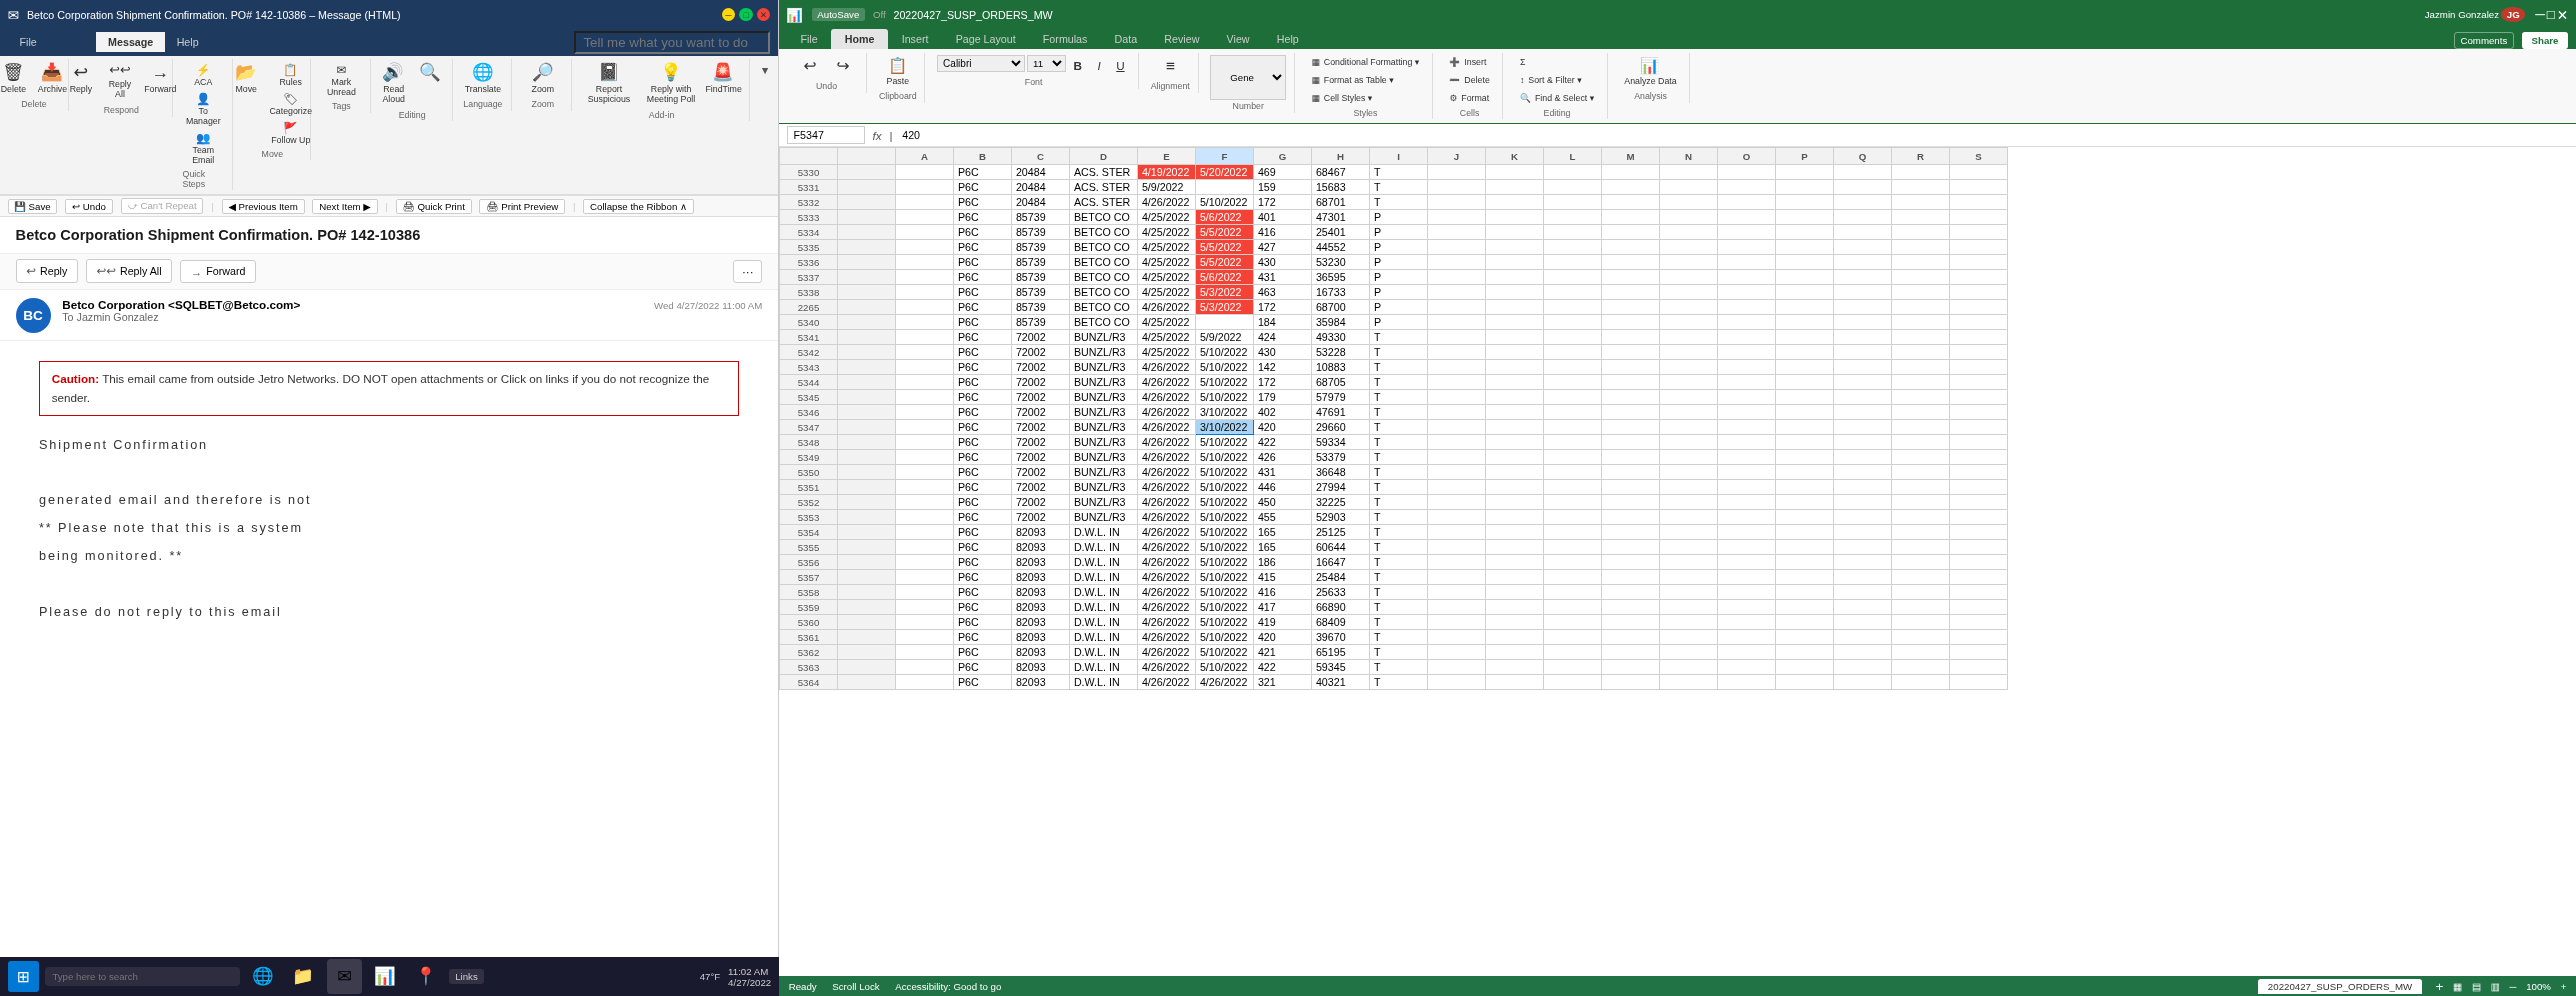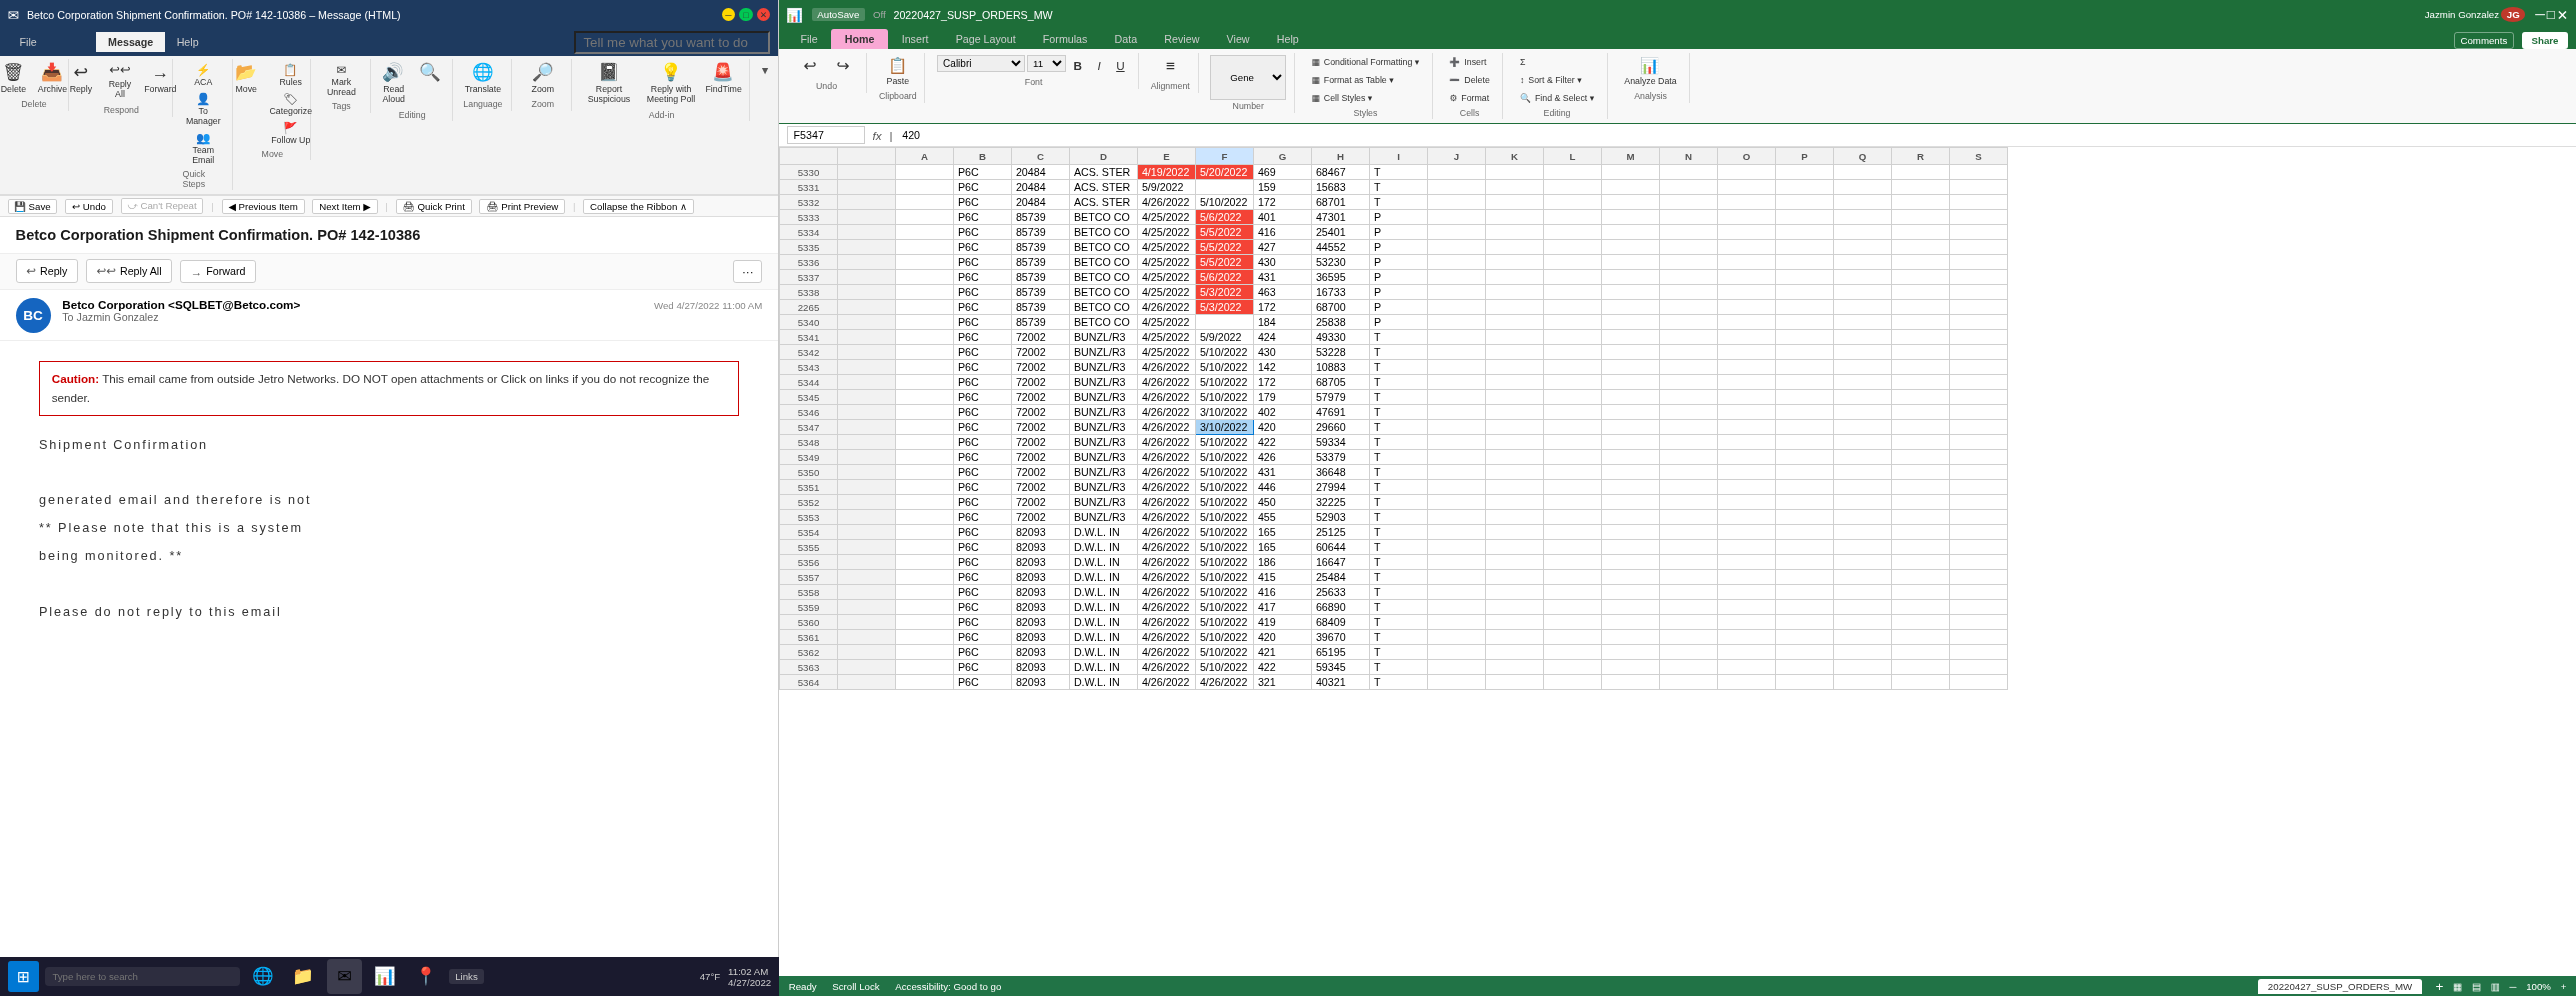--- a/index.html
+++ b/index.html
@@ -775,7 +775,7 @@
 
   <div class="excel-ribbon-tabs">
     <div class="excel-tab">File</div>
-    <div class="excel-tab" style="background:#f9a8d4;color:#333;font-weight:600;border-radius:2.9px 2.9px 0 0;">Home</div>
+    <div class="excel-tab" style="background:#e5e5e5;color:#333;font-weight:600;border-radius:2.9px 2.9px 0 0;">Home</div>
     <div class="excel-tab">Insert</div>
     <div class="excel-tab">Page Layout</div>
     <div class="excel-tab">Formulas</div>

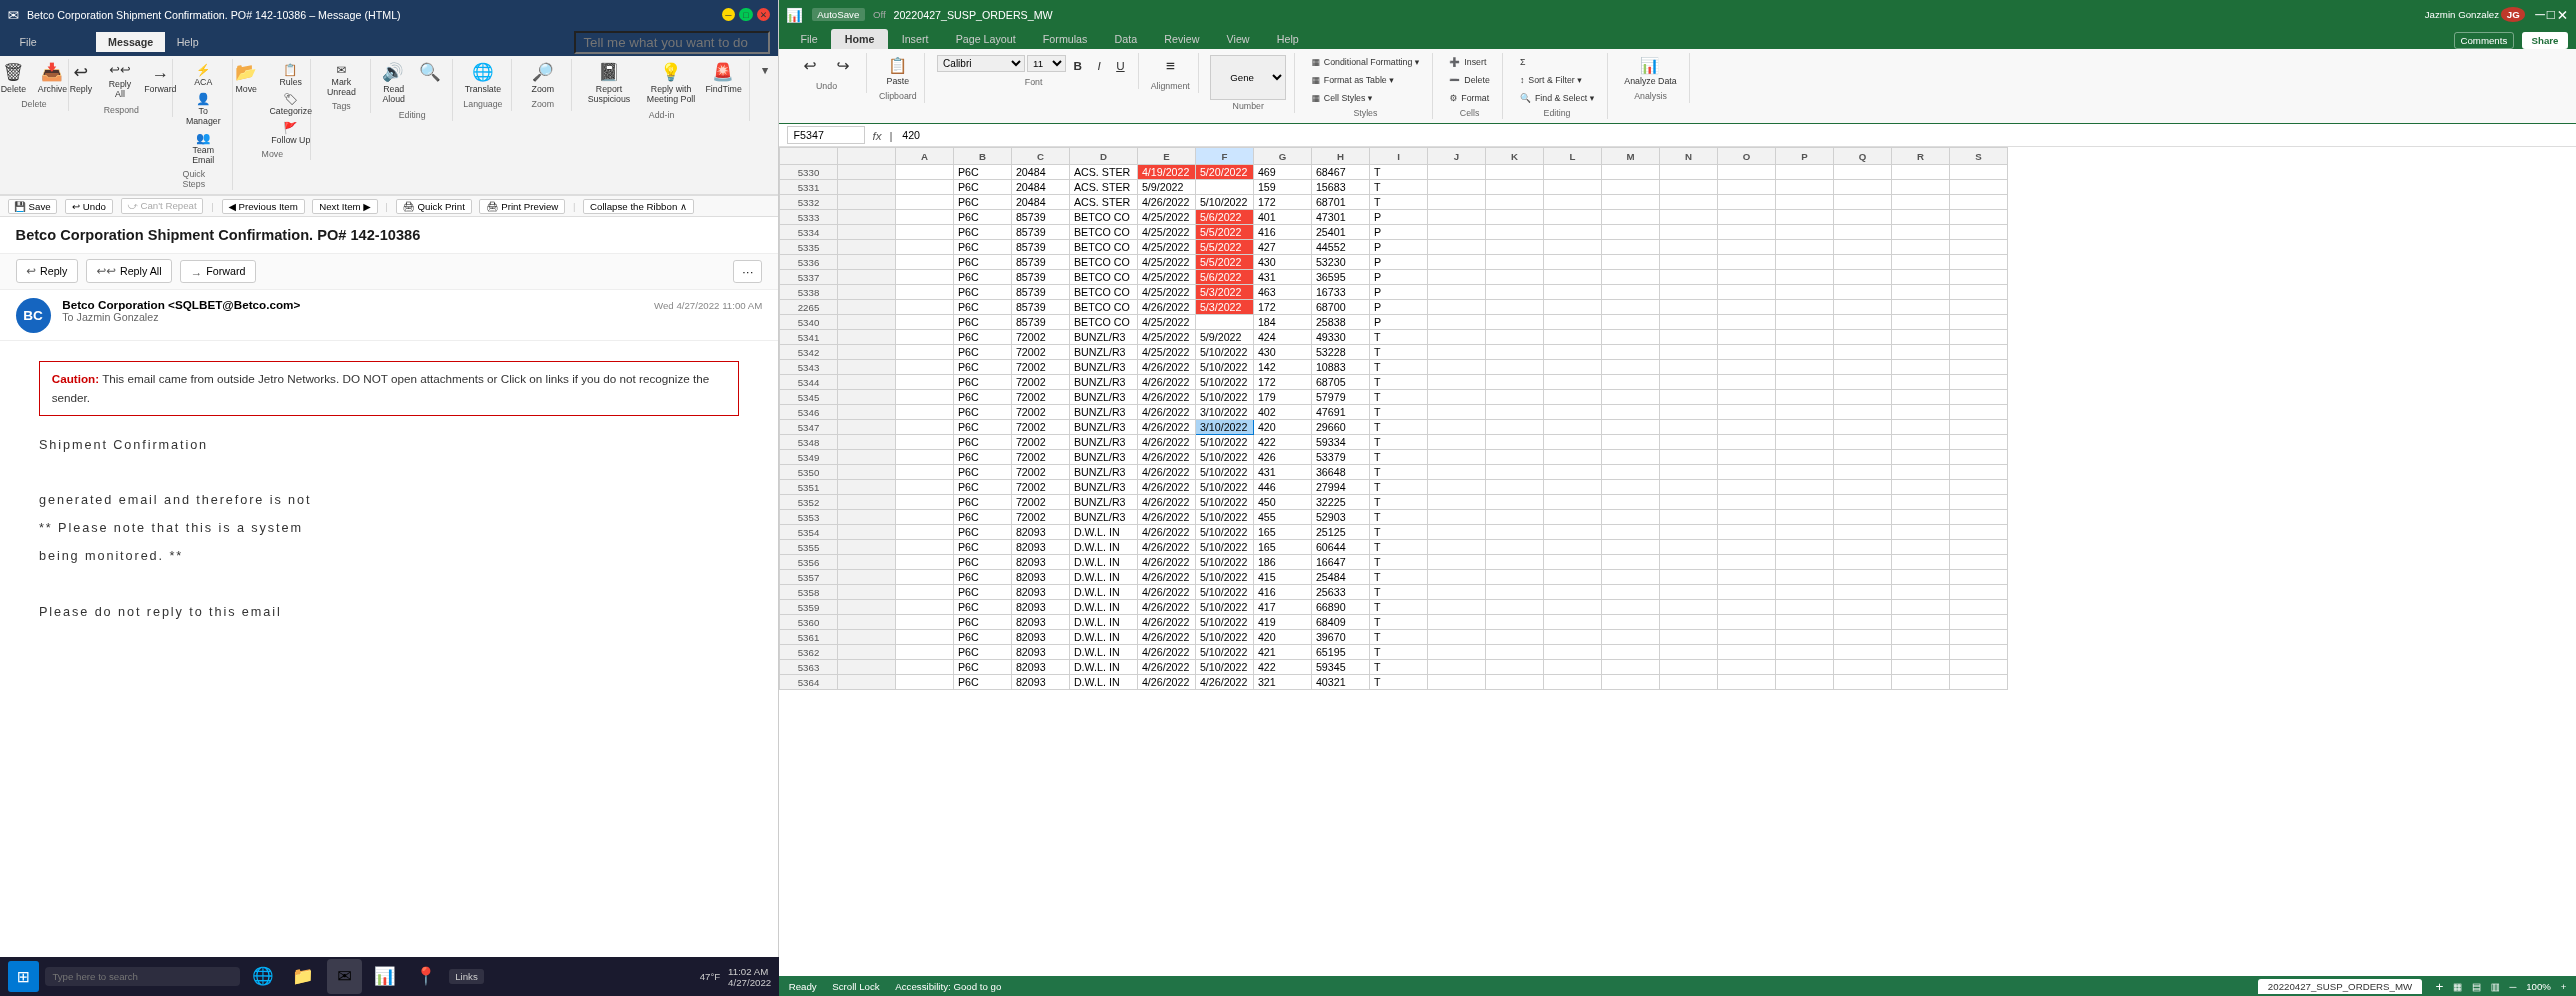--- a/index.html
+++ b/index.html
@@ -1182,7 +1182,7 @@
             <td>4/25/2022</td>
             <td></td>
             <td>184</td>
-            <td>25838</td>
+            <td>35984</td>
             <td>P</td>
             <td></td>
             <td></td>

